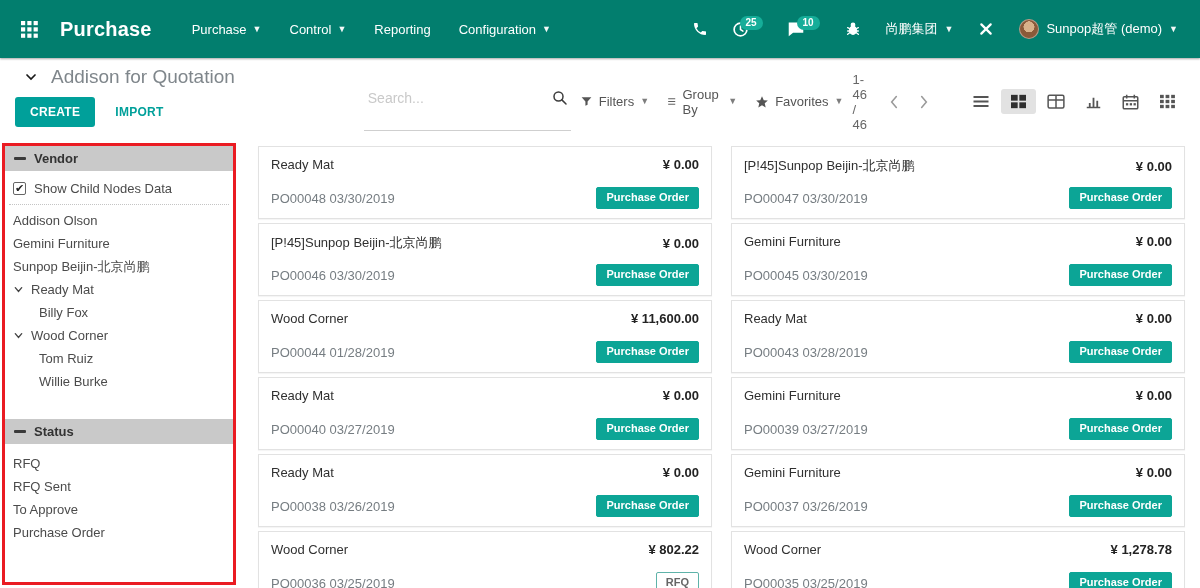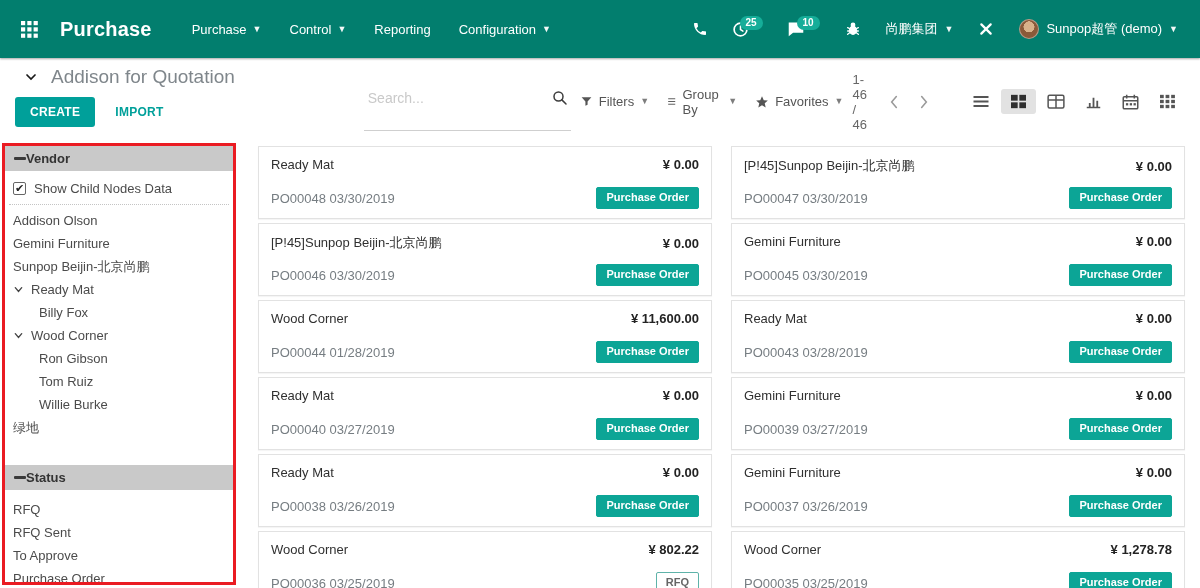--- a/index.html
+++ b/index.html
@@ -53,7 +53,7 @@
   .sidebar { width: 240px; position: relative; padding: 7px 7px 0 5px; flex-shrink: 0; }
   .annotation-box { position: absolute; left: 2px; top: 4px; width: 234px; height: 442px;
                     border: 3px solid #EA1B22; pointer-events: none; z-index: 10; }
-  .section-header { background: #C9C9C9; height: 25px; display: flex; align-items: center; 
+  .section-header { background: #C9C9C9; height: 25px; display: flex; align-items: center; gap: 8px;
                     padding: 0 9px; font-size: 13px; font-weight: bold; color: #333; cursor: pointer; }
   .minus-icon { width: 12px; height: 3px; background: #3a3a3a; border-radius: 1px; }
   .checkbox-row { display: flex; align-items: center; gap: 8px; margin: 10px 0 0 8px; cursor: pointer; }

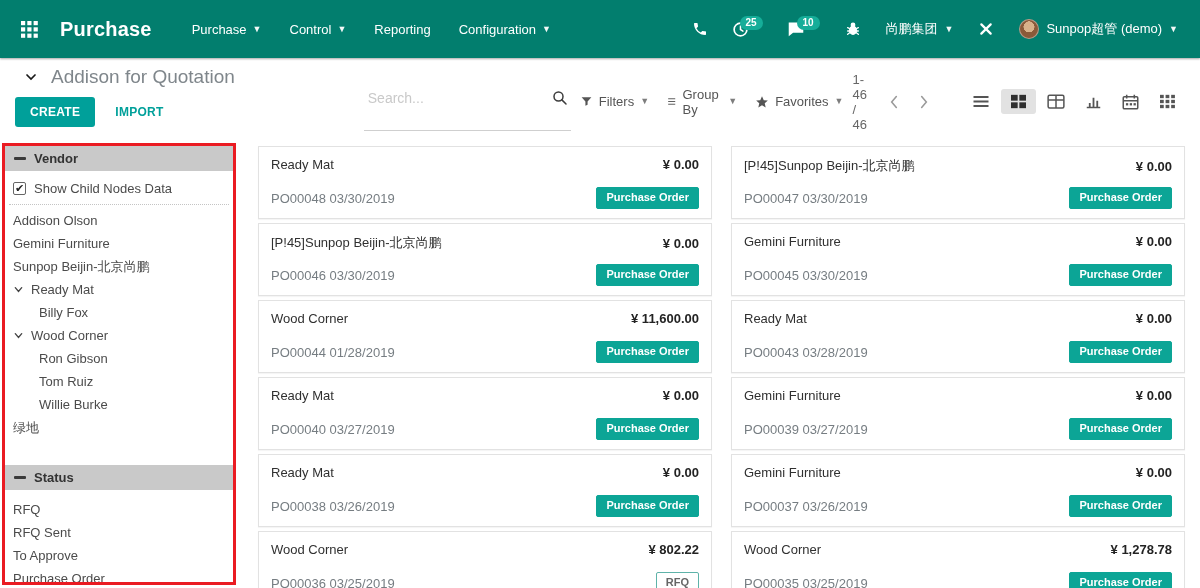--- a/index.html
+++ b/index.html
@@ -335,10 +335,6 @@
     <span class="tree-label">Wood Corner</span>
   </div>
 
-  <div class="tree-item level-1">
-
-    <span class="tree-label">Ron Gibson</span>
-  </div>
 
   <div class="tree-item level-1">
 

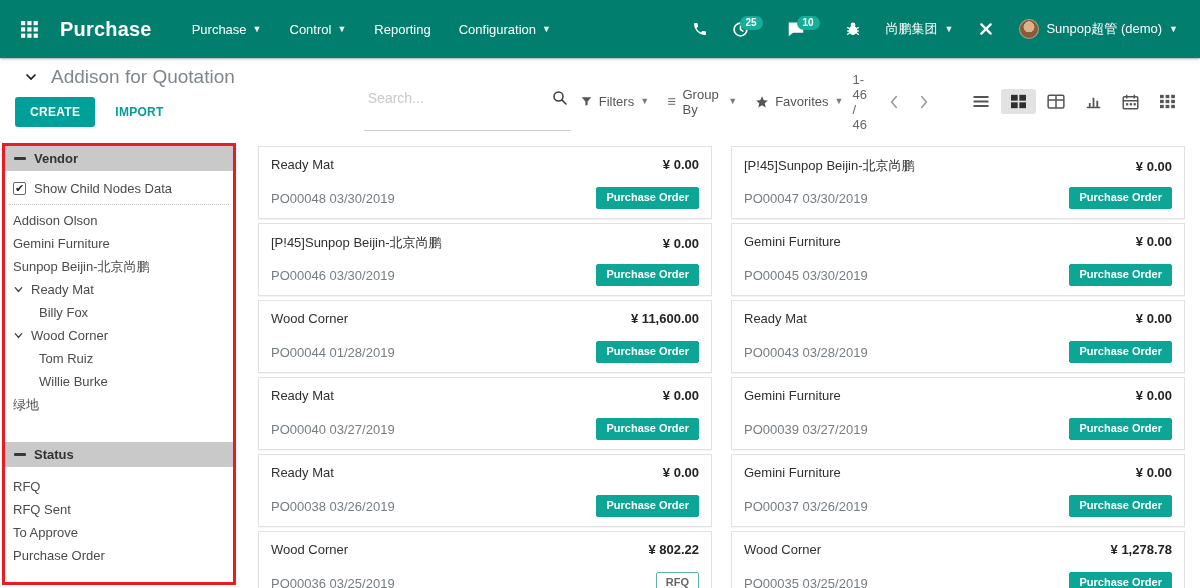--- a/index.html
+++ b/index.html
@@ -346,10 +346,6 @@
     <span class="tree-label">Willie Burke</span>
   </div>
 
-  <div class="tree-item level-0">
-
-    <span class="tree-label">绿地</span>
-  </div>
 </div>
 
     <div class="status-section">

